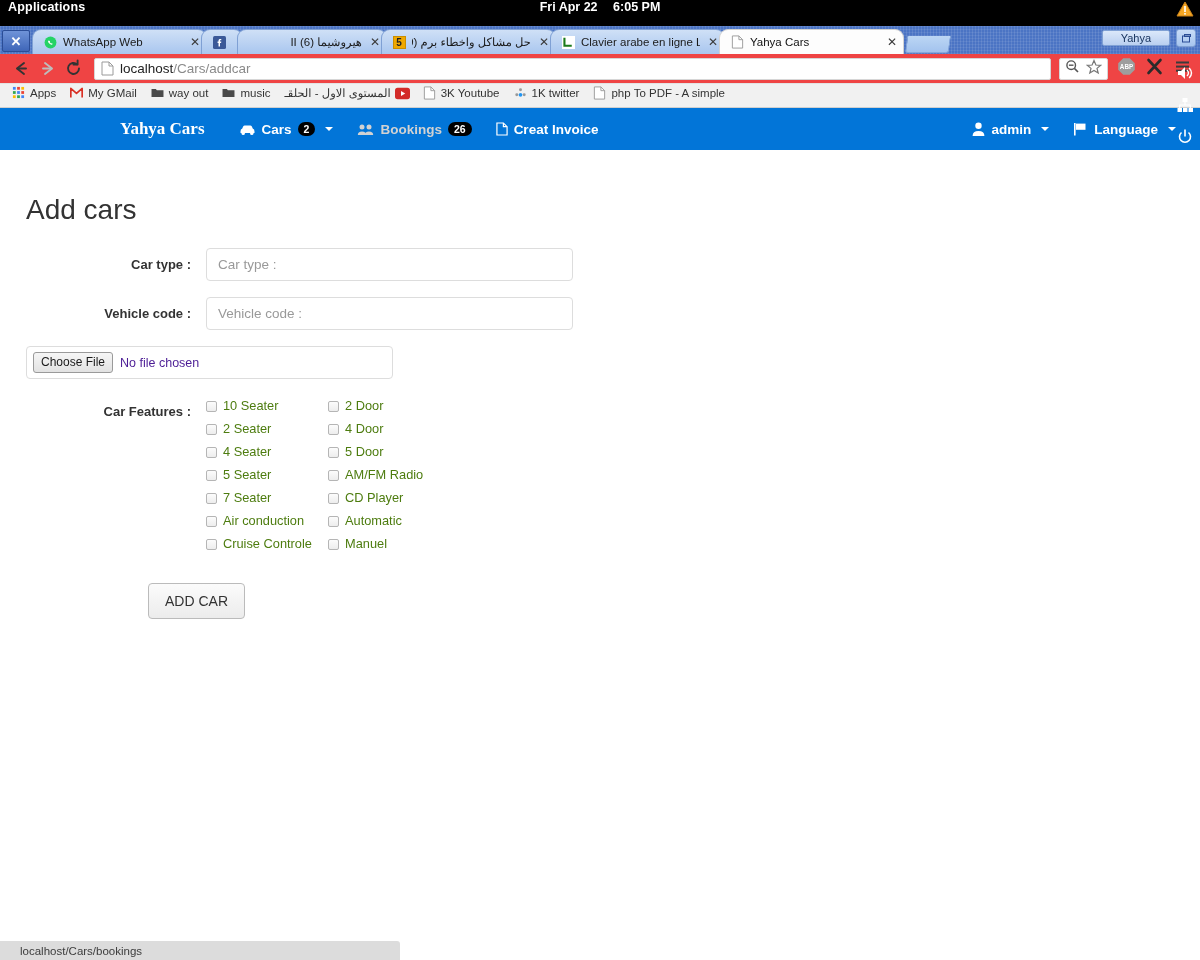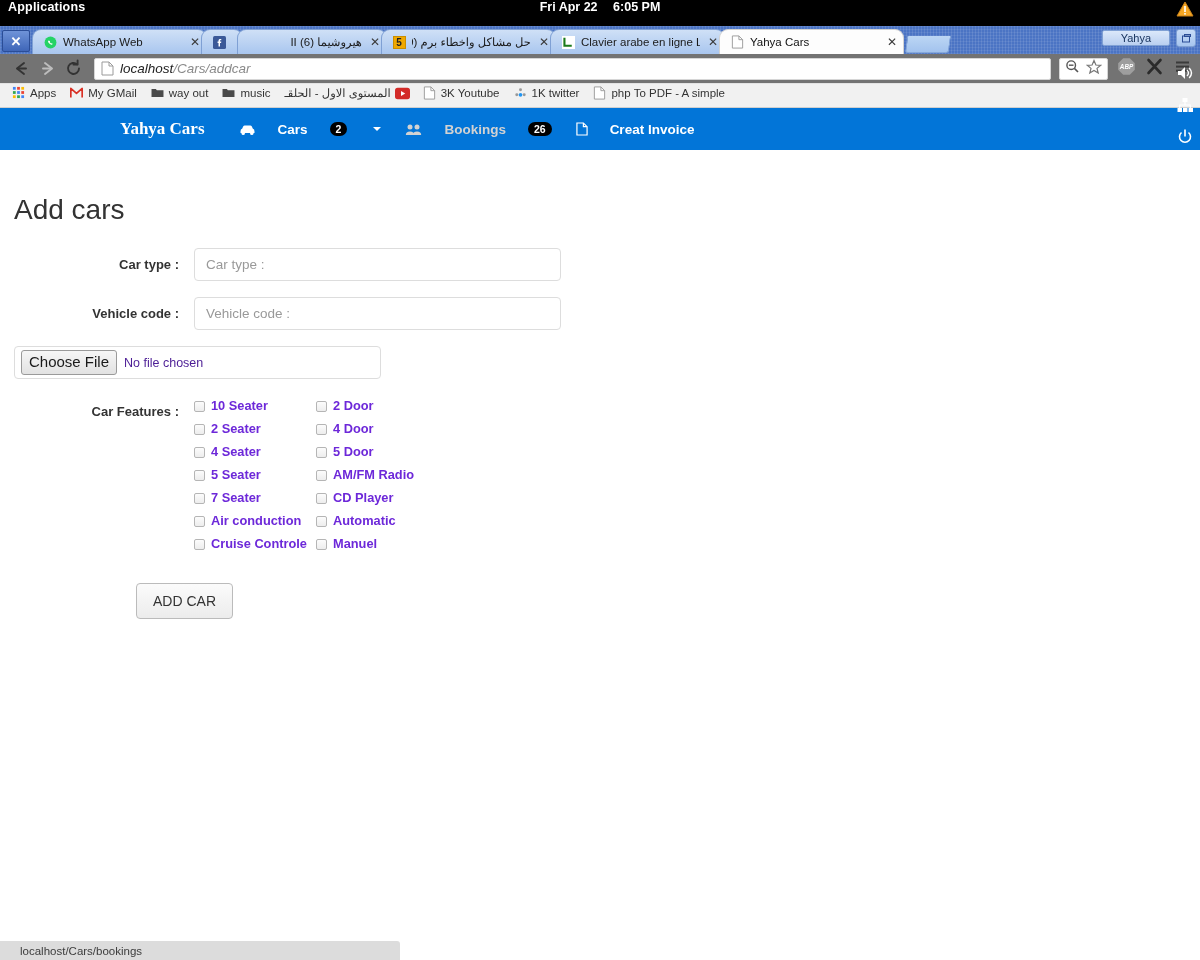--- a/index.html
+++ b/index.html
@@ -116,11 +116,10 @@
   
   #toolbar {
     height: 30px; width: 100%;
-    background: #737373;
+    background: #ef4444;
     border-bottom: 1px solid #e3e3e3;
     display: flex; align-items: center;
     padding: 0 8px;
-    font-style: italic;
   }
   .navbtn { width: 26px; height: 26px; display: flex; align-items: center; justify-content: center; }
   #omnibox {

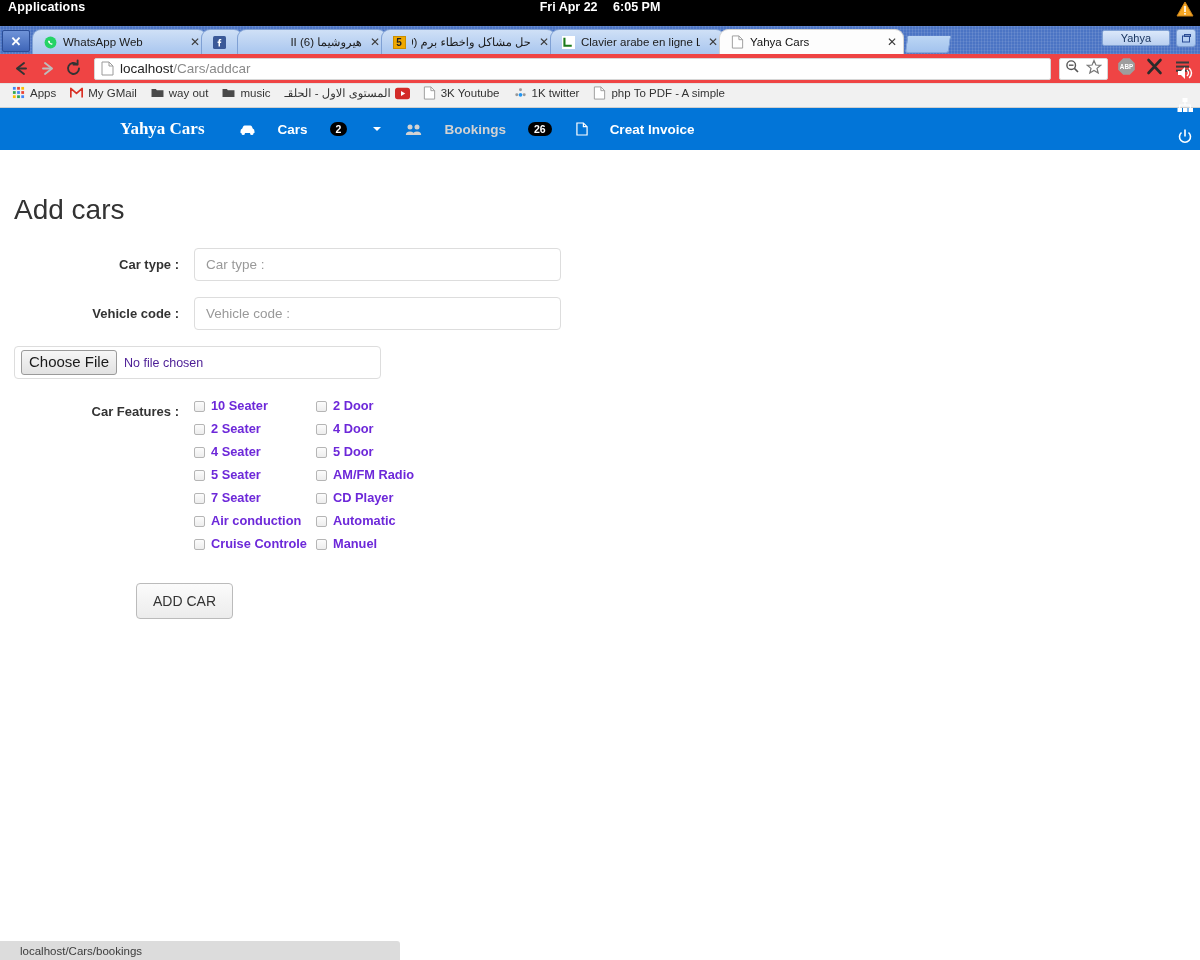--- a/index.html
+++ b/index.html
@@ -166,7 +166,7 @@
     color: #fff; margin-left: 108px; margin-right: 22px;
   }
   .navlink {
-    display: flex; align-items: center; gap: 22px;
+    display: flex; align-items: center; gap: 6px;
     color: #fff; font-size: 13.5px; font-weight: bold;
     padding: 0 12px; height: 42px;
   }

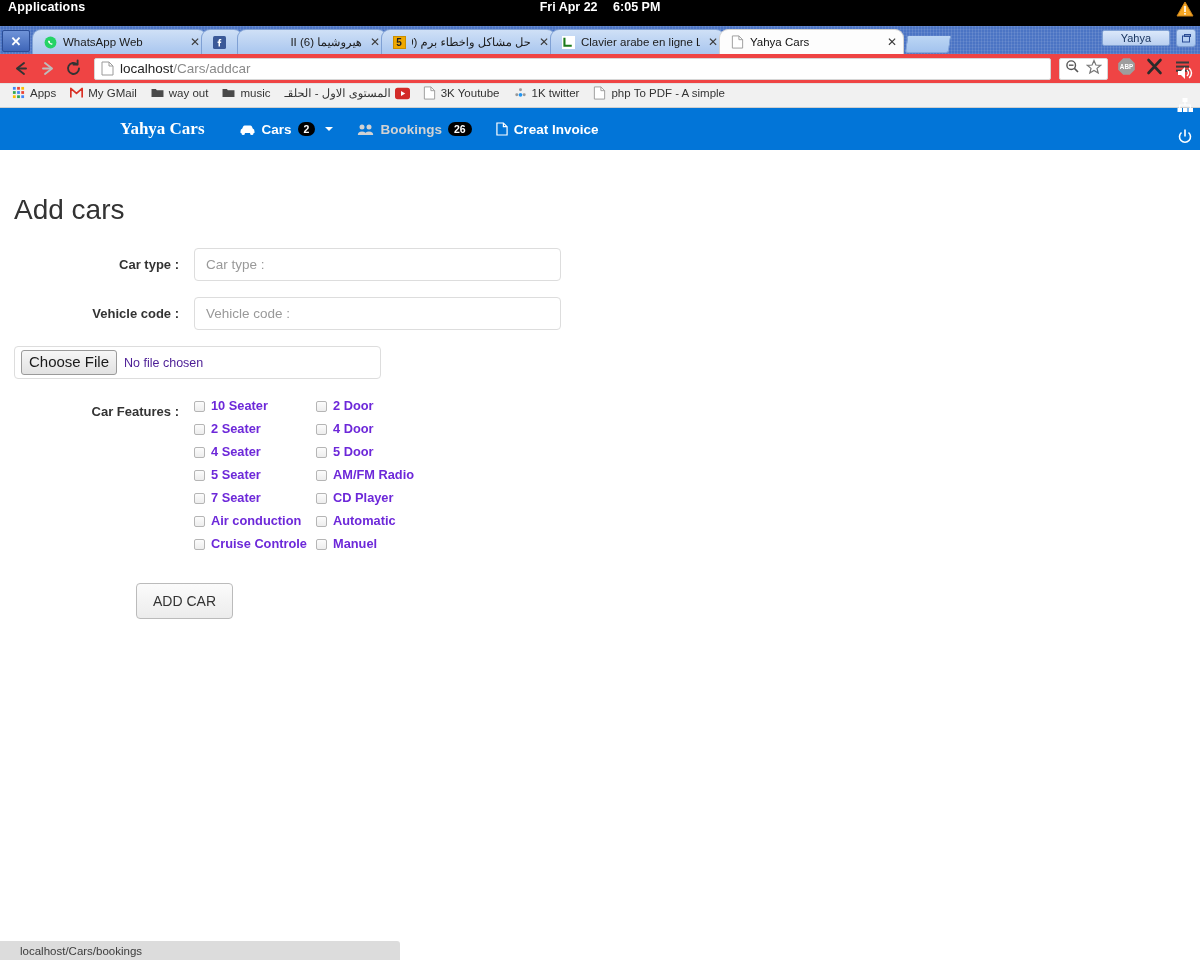--- a/index.html
+++ b/index.html
@@ -583,6 +583,28 @@
           </a>
         </div>
       <div class="navspacer"></div>
+      <div id="navright-host" style="display:flex; align-items:center;">
+          <a class="navlink">
+            <span style="display: flex; align-items: center; justify-content: center;">
+              <svg width="13" height="14" viewBox="0 0 13 14">
+                <circle cx="6.5" cy="3.7" r="3.2" fill="#fff"></circle>
+                <path d="M0.6 14 q0-5 5.9-5 t5.9 5z" fill="#fff"></path>
+              </svg>
+            </span>
+            <span>admin</span>
+            <span class="caret"></span>
+          </a>
+          <a class="navlink">
+            <span style="display: flex; align-items: center; justify-content: center;">
+              <svg width="15" height="14" viewBox="0 0 15 14">
+                <rect x="1" y="1" width="1.6" height="12.5" fill="#fff"></rect>
+                <path d="M3 1.6 h9.5 v6.2 h-9.5z" fill="#fff"></path>
+              </svg>
+            </span>
+            <span>Language</span>
+            <span class="caret"></span>
+          </a>
+        </div>
     </div>
 
     <div id="content">

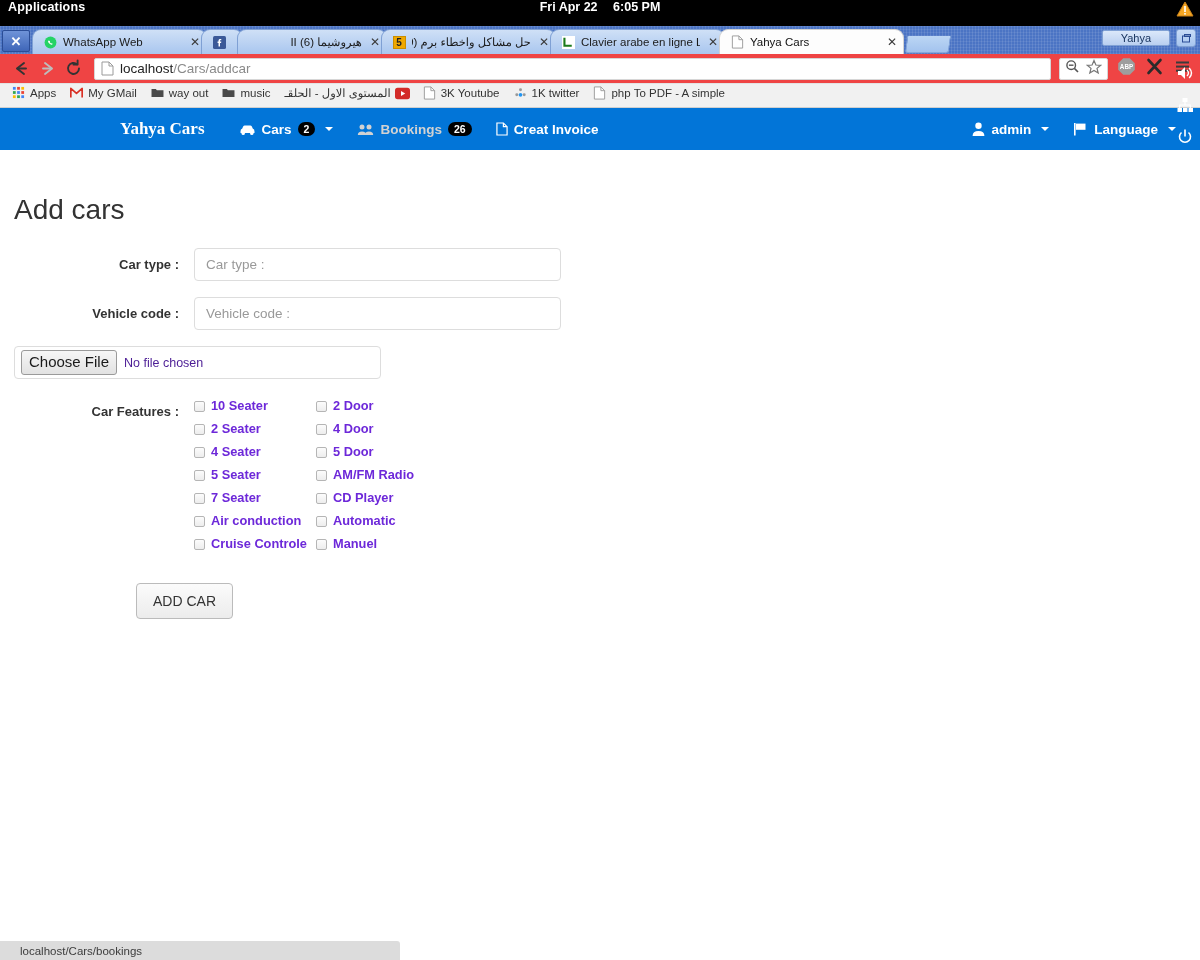--- a/index.html
+++ b/index.html
@@ -183,7 +183,7 @@
   }
   .navspacer { flex: 1 1 auto; }
 
-  #content { padding: 0 14px; }
+  #content { padding: 0 26px; }
   h1.page-title {
     font-size: 28px; font-weight: normal; color: #333;
     margin: 44px 0 22px 0;

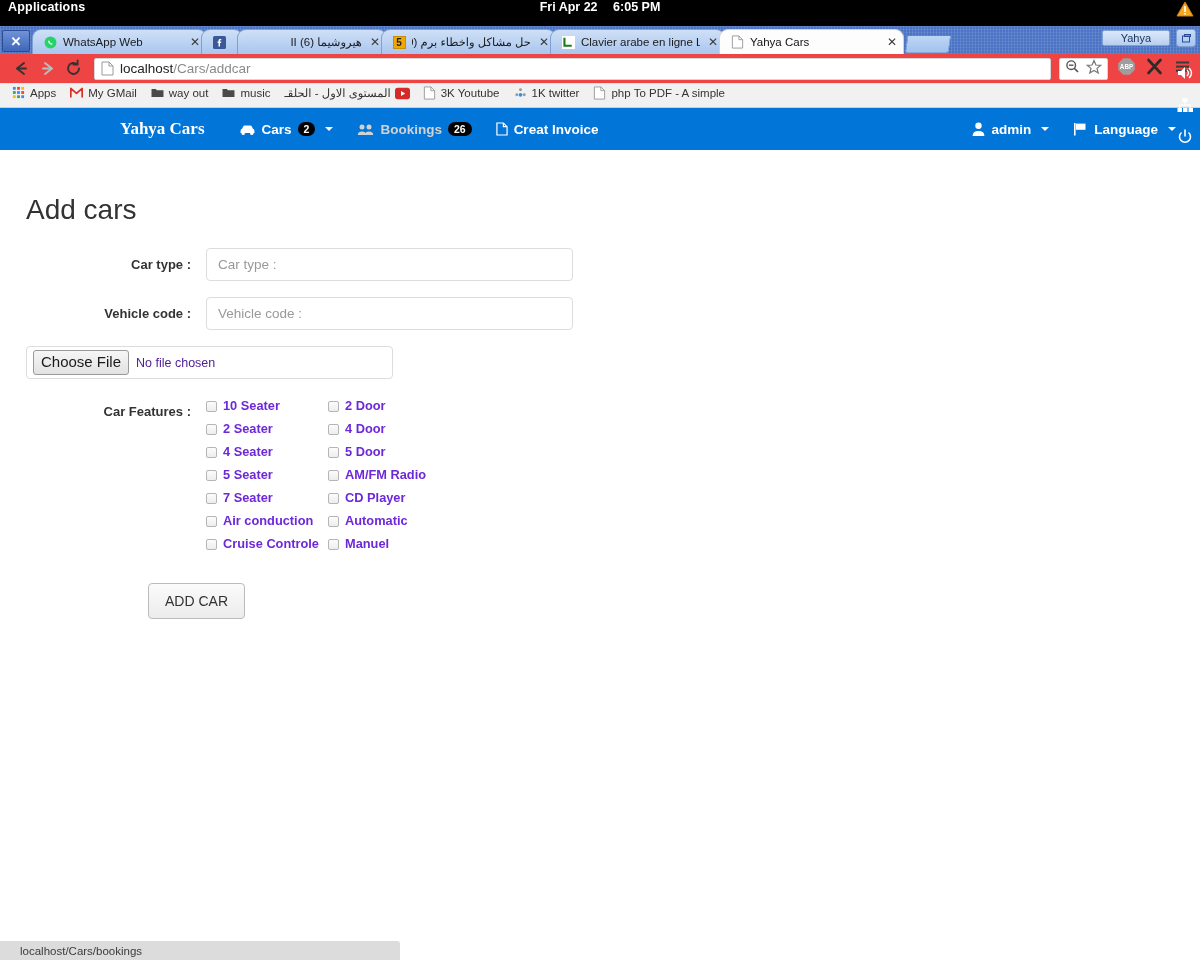--- a/index.html
+++ b/index.html
@@ -215,7 +215,7 @@
   .choosefile {
     border: 1px solid #9a9a9a; border-radius: 3px;
     background: linear-gradient(#f6f6f6, #e2e2e2);
-    font-size: 15px; color: #1a1a1a;
+    font-size: 12px; color: #1a1a1a;
     padding: 2px 7px; line-height: 1.25;
   }
   .filename { font-size: 12.5px; color: #4c1d95; }

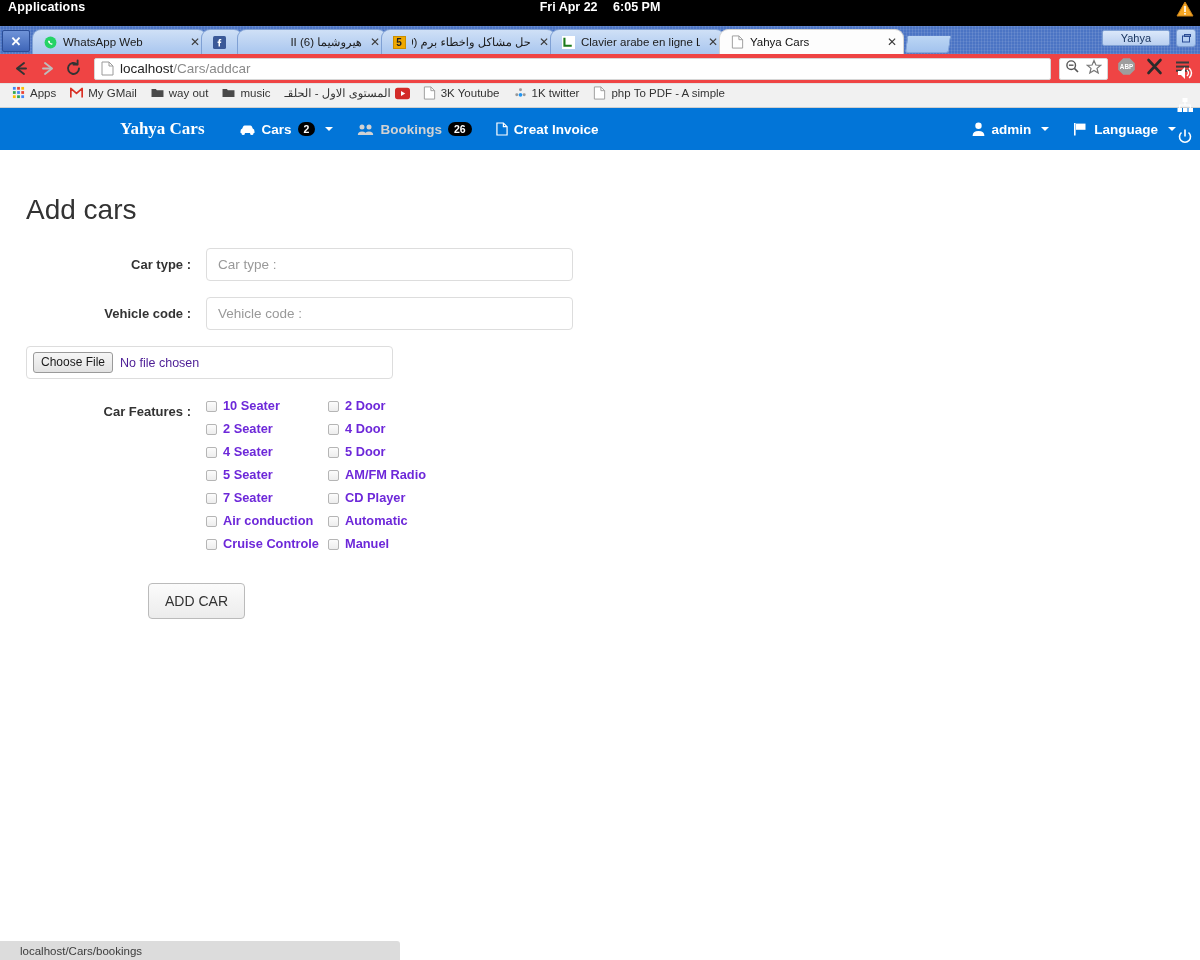--- a/index.html
+++ b/index.html
@@ -232,7 +232,7 @@
     background: linear-gradient(#fcfcfc, #ededed);
     flex: 0 0 11px;
   }
-  .flabel { font-size: 12.8px; font-weight: bold; color: #6d28d9; line-height: 16px; }
+  .flabel { font-size: 12.8px; font-weight: normal; color: #4d7c0f; line-height: 16px; }
 
   .submit-row { margin: 24px 0 0 122px; }
   .btn-add {

